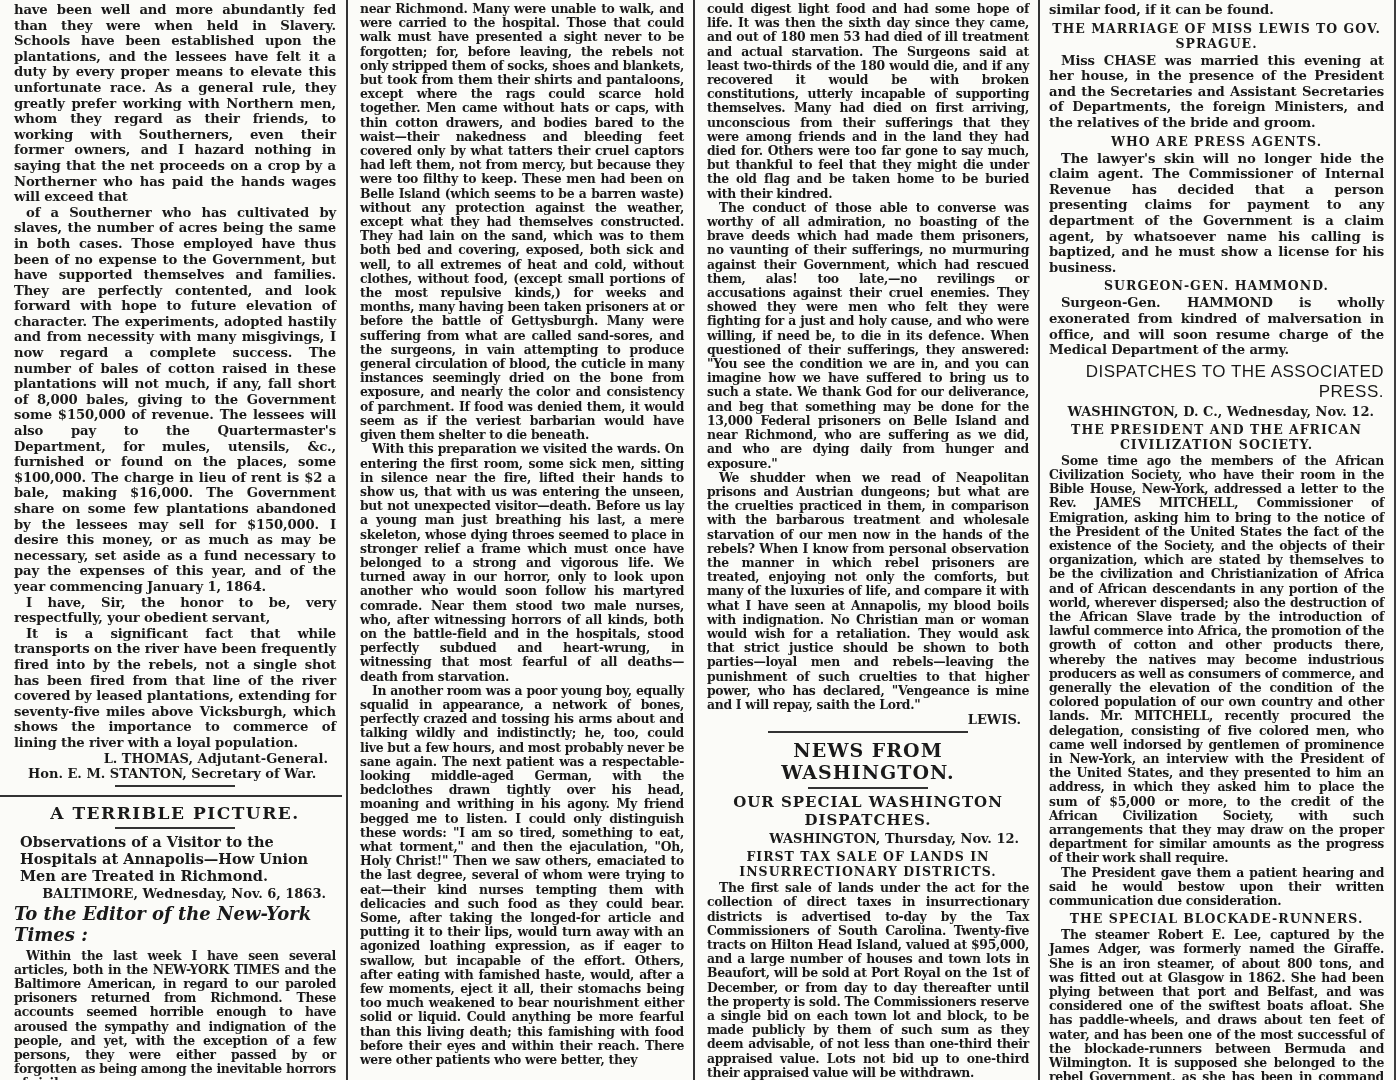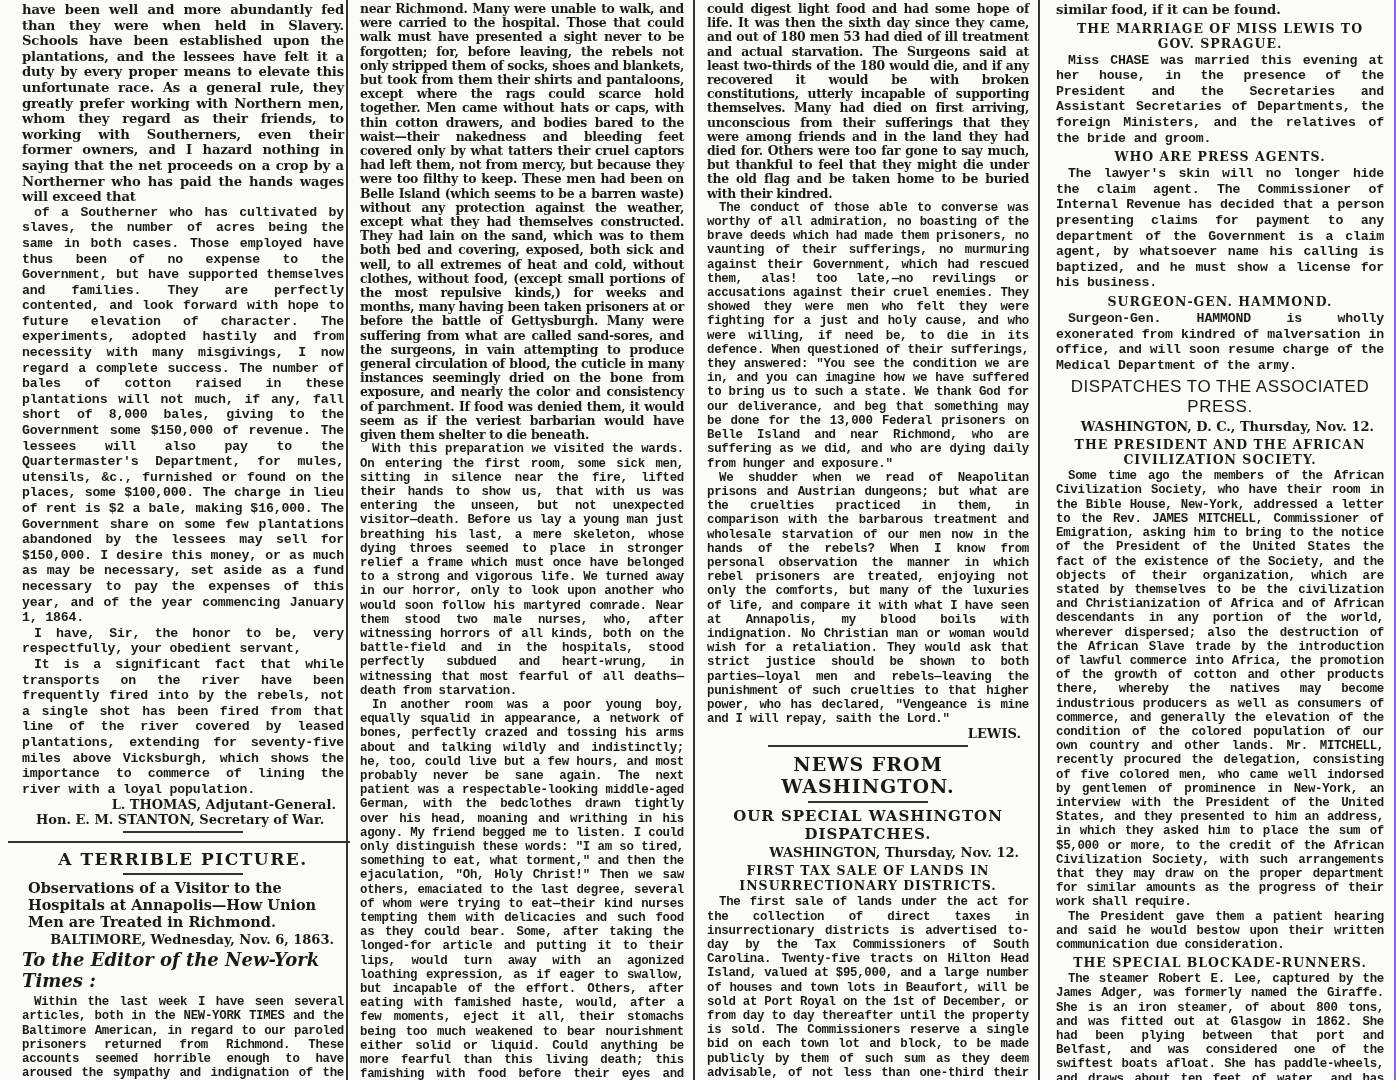--- a/index.html
+++ b/index.html
@@ -6,7 +6,7 @@
   body{width:1396px;height:1080px;background:#fbfbf8;overflow:hidden;position:relative;
        font-family:"DejaVu Serif","Liberation Serif",serif;color:#1a1a1a;}
   .col{position:absolute;top:0;height:1080px;box-sizing:border-box;overflow:hidden;}
-  .c1{left:8px;width:342px;padding:2px 6px 0 14px;}
+  .c1{left:0;width:342px;padding:2px 6px 0 14px;}
   .c2{left:346px;width:344px;padding:2px 6px 0 12px;border-left:2px solid #333;}
   .c3{left:693px;width:342px;padding:2px 6px 0 12px;border-left:2px solid #333;}
   .c4{left:1038px;width:358px;padding:2px 10px 0 16px;border-left:2px solid #333;border-right:2px solid #8b5cf6;}

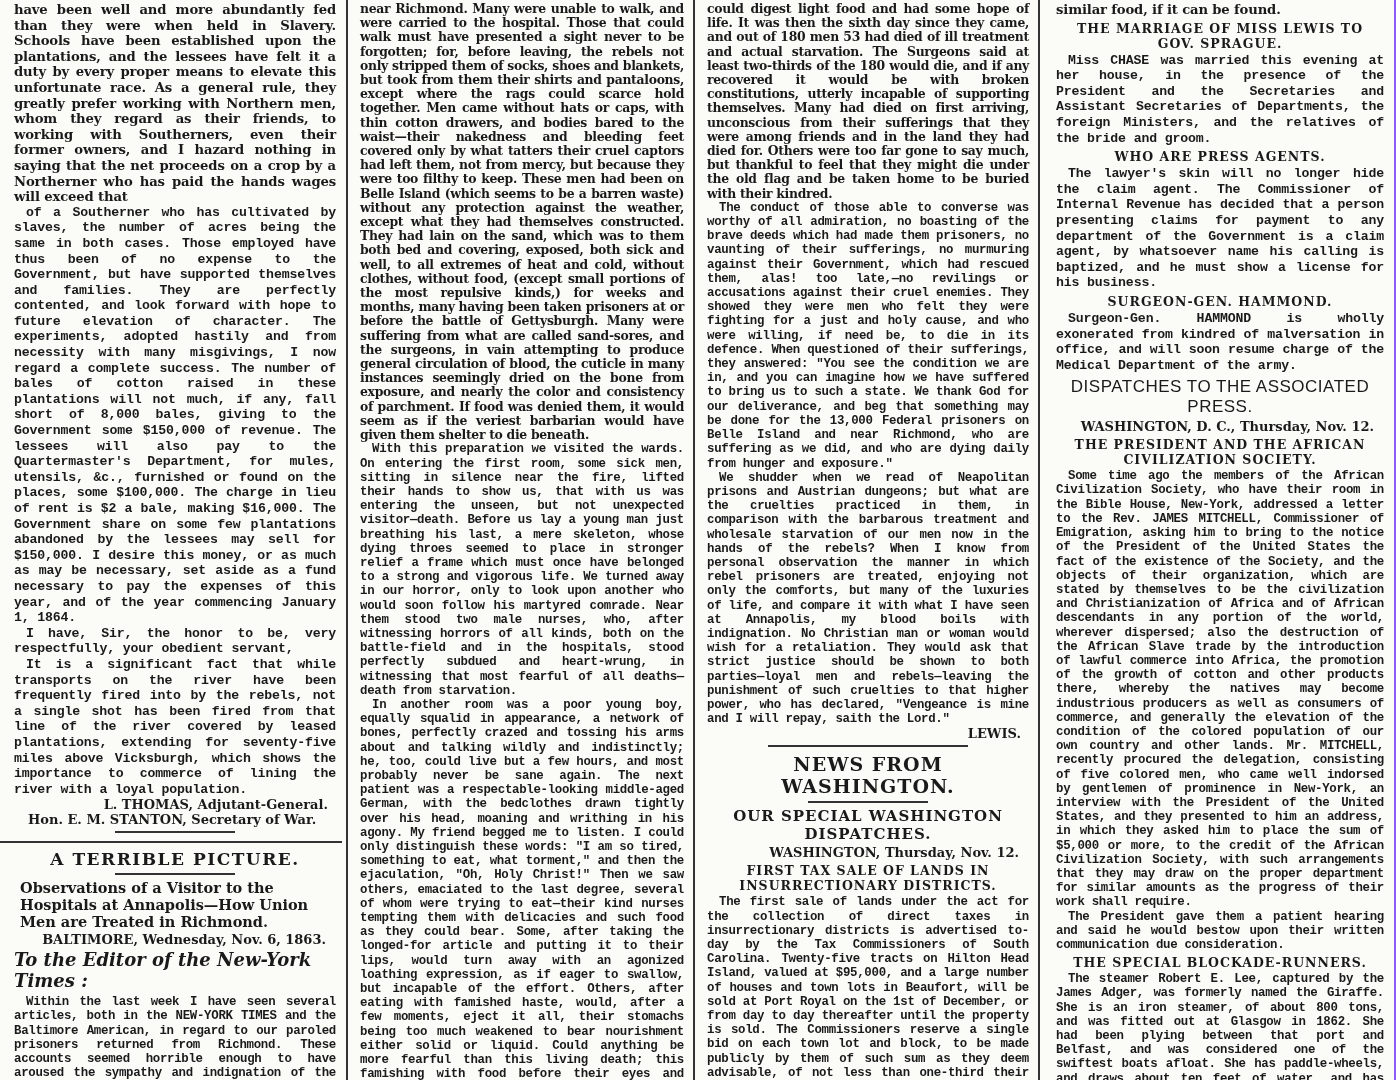--- a/index.html
+++ b/index.html
@@ -9,7 +9,7 @@
   .c1{left:0;width:342px;padding:2px 6px 0 14px;}
   .c2{left:346px;width:344px;padding:2px 6px 0 12px;border-left:2px solid #333;}
   .c3{left:693px;width:342px;padding:2px 6px 0 12px;border-left:2px solid #333;}
-  .c4{left:1038px;width:358px;padding:2px 10px 0 16px;border-left:2px solid #333;border-right:2px solid #8b5cf6;}
+  .c4{left:1038px;width:358px;padding:2px 10px 0 9px;border-left:2px solid #333;border-right:2px solid #404040;}
   p{margin:0;font-size:13.2px;line-height:15.6px;text-align:justify;font-weight:bold;letter-spacing:-0.15px;}
   p.ind{text-indent:12px;font-family:Liberation Mono, monospace;}
   p.dense{font-size:12.4px;line-height:14.2px;letter-spacing:-0.3px;}

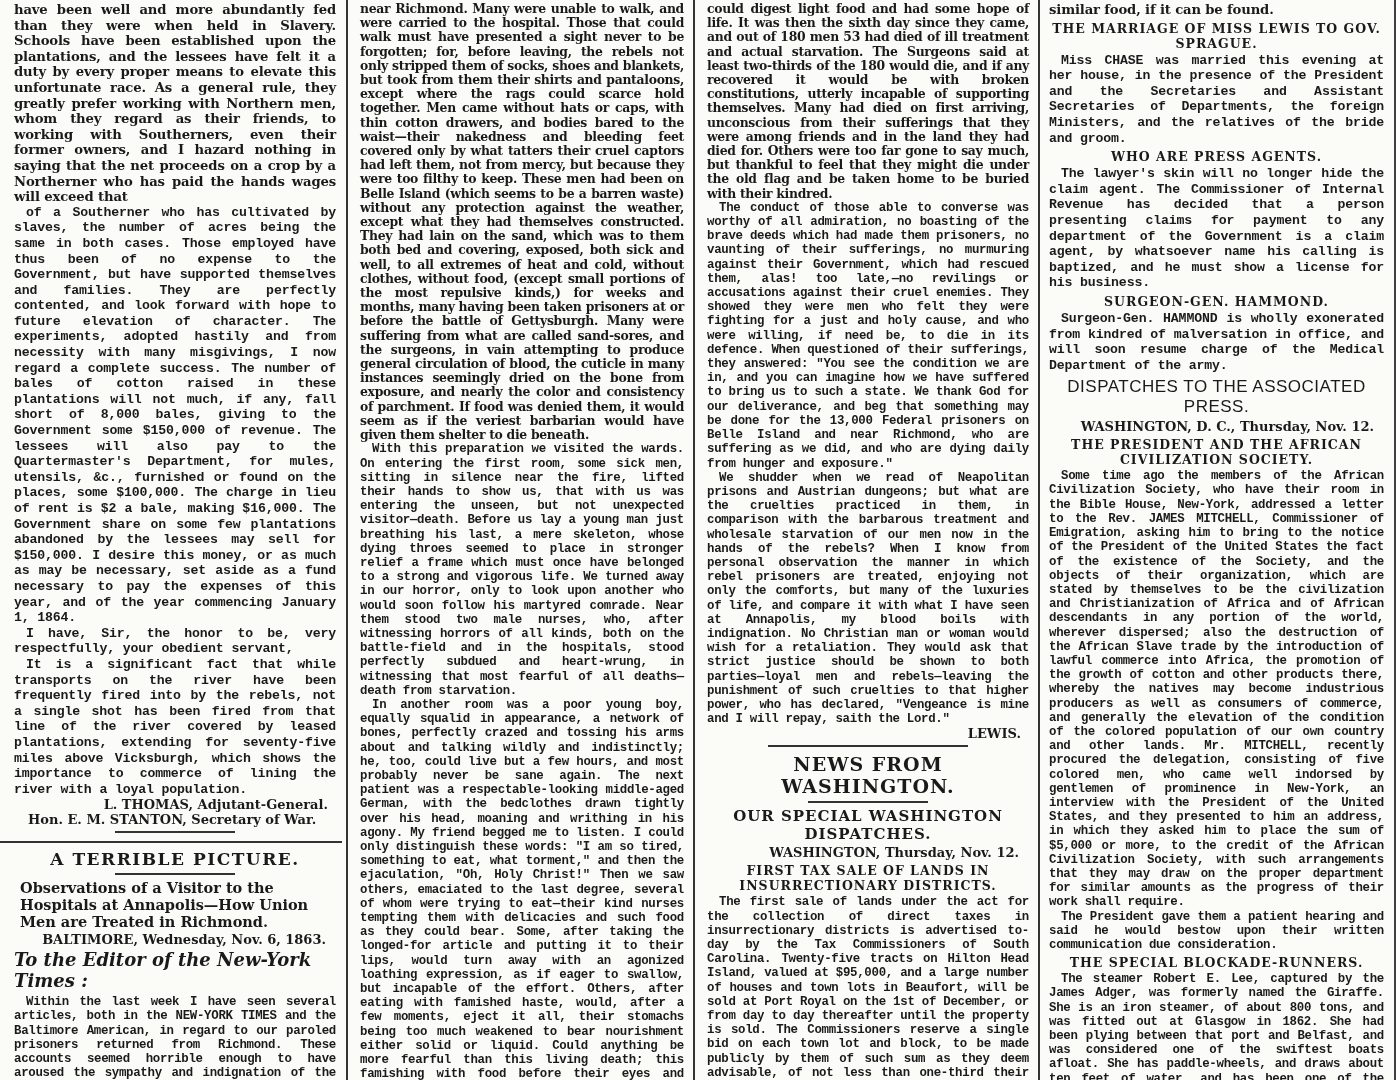--- a/index.html
+++ b/index.html
@@ -11,7 +11,7 @@
   .c3{left:693px;width:342px;padding:2px 6px 0 12px;border-left:2px solid #333;}
   .c4{left:1038px;width:358px;padding:2px 10px 0 9px;border-left:2px solid #333;border-right:2px solid #404040;}
   p{margin:0;font-size:13.2px;line-height:15.6px;text-align:justify;font-weight:bold;letter-spacing:-0.15px;}
-  p.ind{text-indent:12px;font-family:Liberation Mono, monospace;}
+  p.ind{text-indent:12px;}
   p.dense{font-size:12.4px;line-height:14.2px;letter-spacing:-0.3px;}
   .head{text-align:center;font-weight:bold;font-size:12.5px;letter-spacing:1px;margin:3px 0 2px;}
   .bighead{text-align:center;font-weight:bold;font-size:17px;letter-spacing:1.5px;margin:6px 0 2px;}

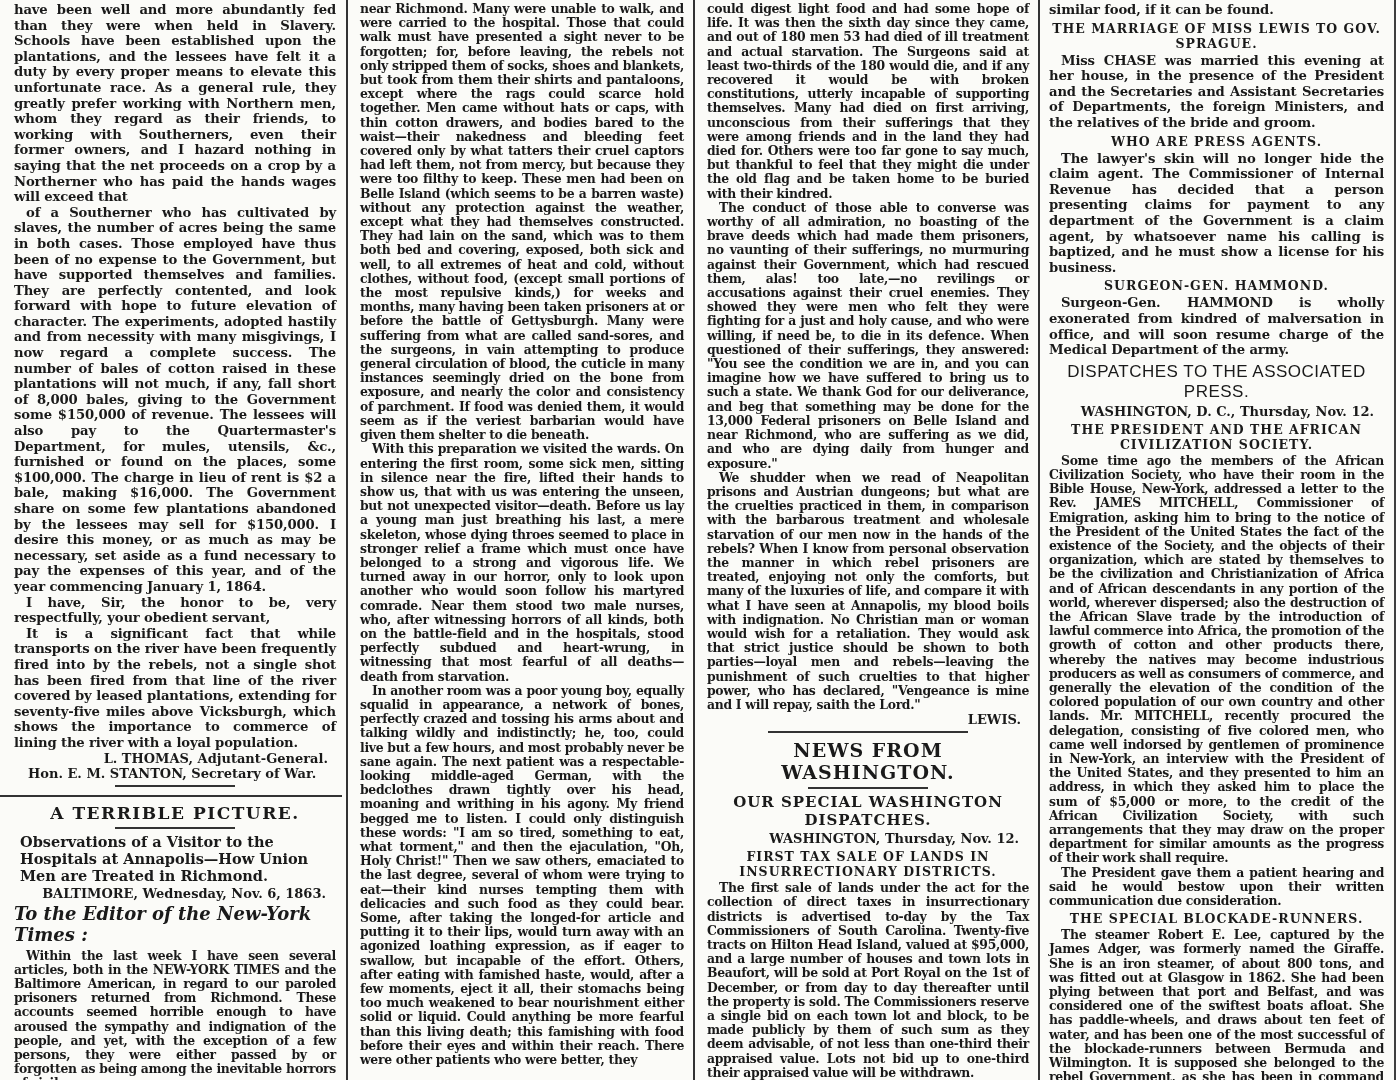--- a/index.html
+++ b/index.html
@@ -23,7 +23,7 @@
   .rule.long{width:200px;}
   .boxtop{border-top:2px solid #333;margin:8px -6px 0 -14px;}
   .washhead{text-align:center;font-weight:bold;font-size:19px;letter-spacing:1px;margin:6px 0 0;}
-  .assoc{text-align:center;font-size:17px;letter-spacing:0.5px;margin:4px 0 2px;font-family:"Liberation Sans",sans-serif;}
+  .assoc{text-align:right;font-size:17px;letter-spacing:0.5px;margin:4px 0 2px;font-family:"Liberation Sans",sans-serif;}
 </style>
 </head>
 <body>

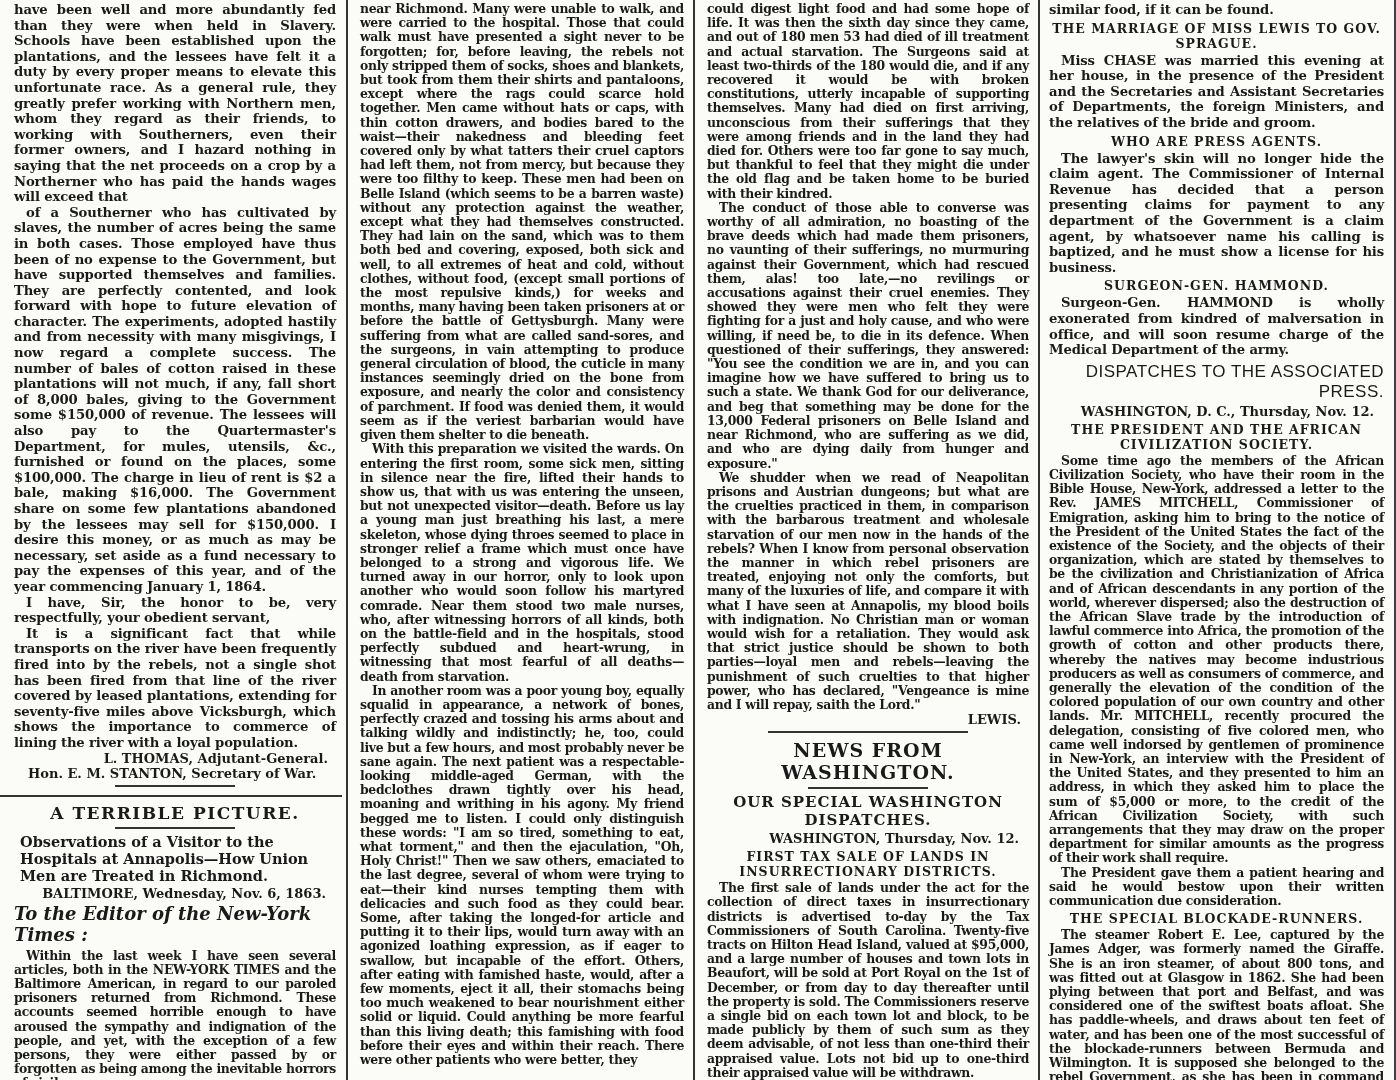--- a/index.html
+++ b/index.html
@@ -77,7 +77,7 @@
   <div class="head">SURGEON-GEN. HAMMOND.</div>
   <p class="ind">Surgeon-Gen. HAMMOND is wholly exonerated from kindred of malversation in office, and will soon resume charge of the Medical Department of the army.</p>
   <div class="assoc">DISPATCHES TO THE ASSOCIATED PRESS.</div>
-  <div class="dateline">WASHINGTON, D. C., Thursday, Nov. 12.</div>
+  <div class="dateline">WASHINGTON, D. C., Wednesday, Nov. 12.</div>
   <div class="head">THE PRESIDENT AND THE AFRICAN CIVILIZATION SOCIETY.</div>
   <p class="ind dense">Some time ago the members of the African Civilization Society, who have their room in the Bible House, New-York, addressed a letter to the Rev. JAMES MITCHELL, Commissioner of Emigration, asking him to bring to the notice of the President of the United States the fact of the existence of the Society, and the objects of their organization, which are stated by themselves to be the civilization and Christianization of Africa and of African descendants in any portion of the world, wherever dispersed; also the destruction of the African Slave trade by the introduction of lawful commerce into Africa, the promotion of the growth of cotton and other products there, whereby the natives may become industrious producers as well as consumers of commerce, and generally the elevation of the condition of the colored population of our own country and other lands. Mr. MITCHELL, recently procured the delegation, consisting of five colored men, who came well indorsed by gentlemen of prominence in New-York, an interview with the President of the United States, and they presented to him an address, in which they asked him to place the sum of $5,000 or more, to the credit of the African Civilization Society, with such arrangements that they may draw on the proper department for similar amounts as the progress of their work shall require.</p>
   <p class="ind dense">The President gave them a patient hearing and said he would bestow upon their written communication due consideration.</p>

